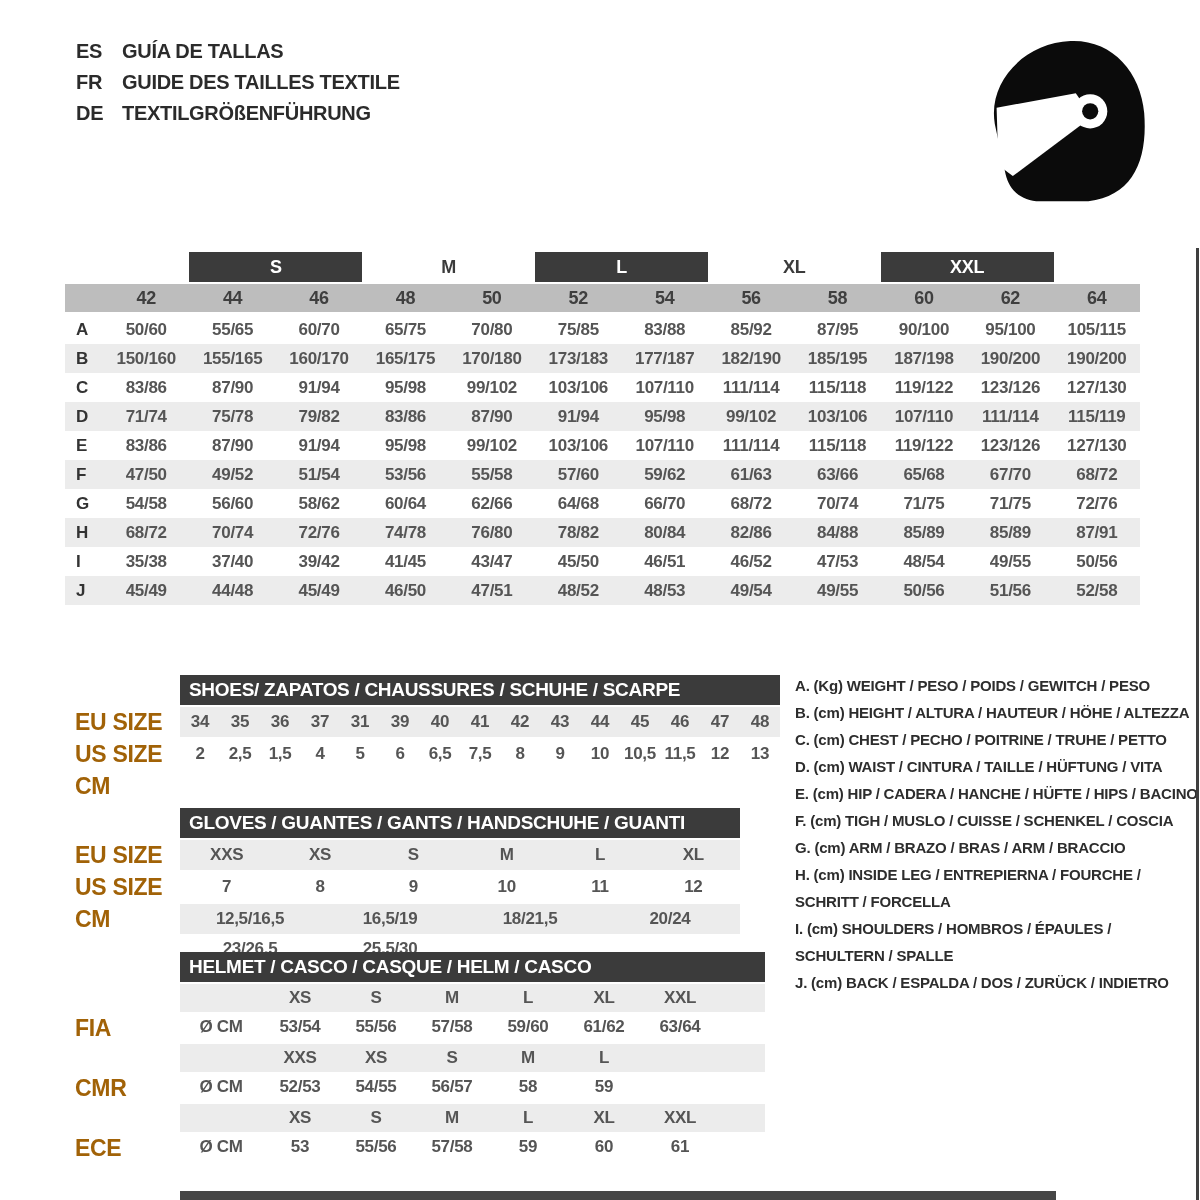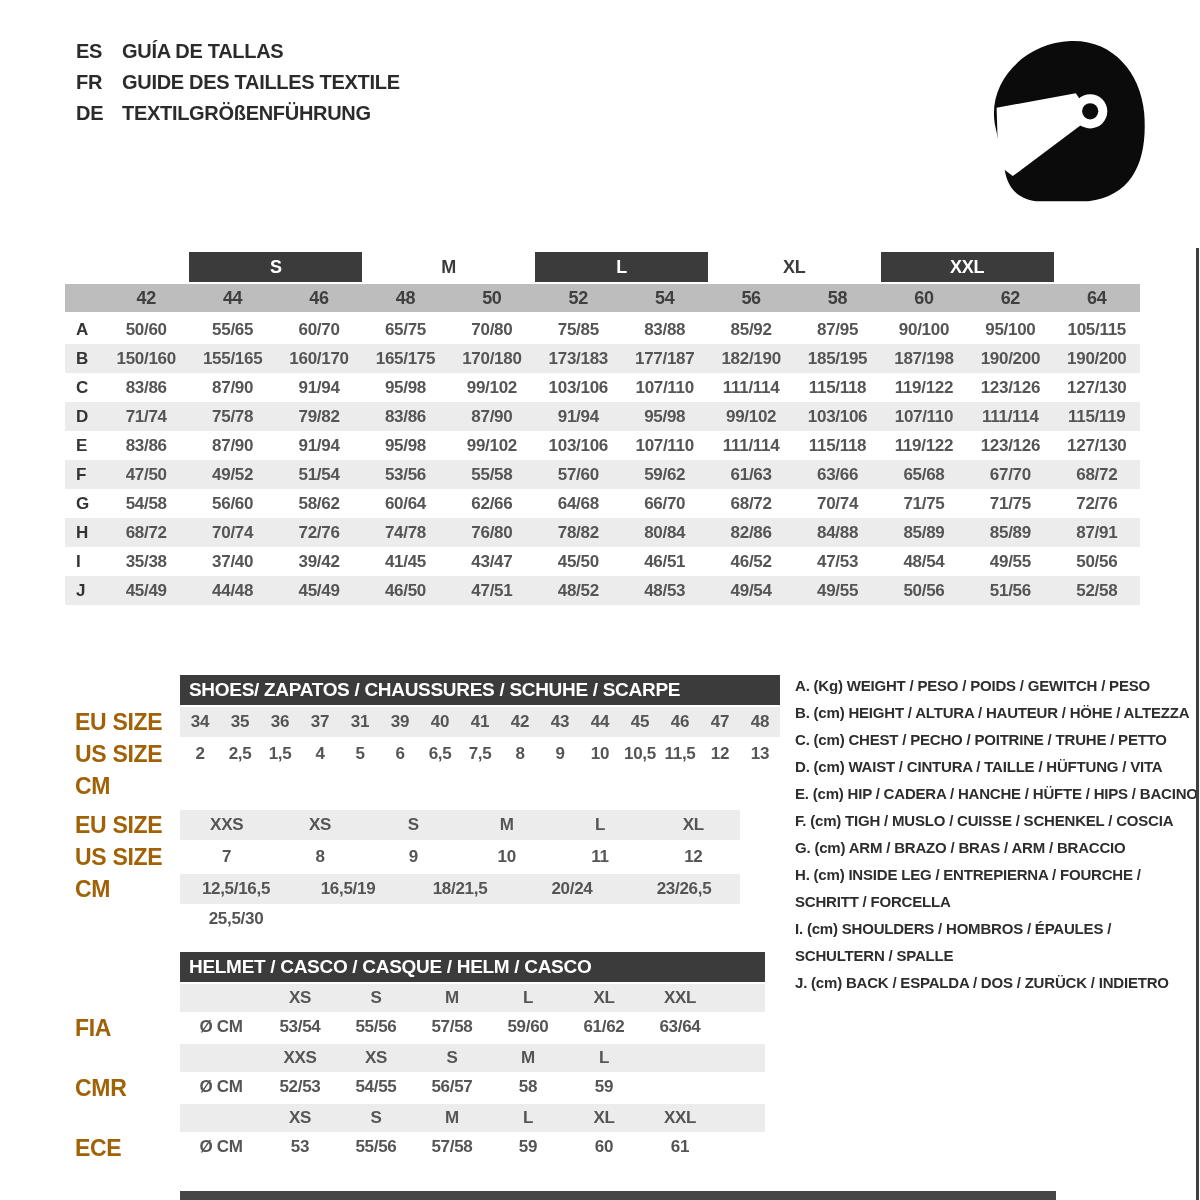--- a/index.html
+++ b/index.html
@@ -308,6 +308,7 @@
   <section class="strip" style="top:808px;">
     <div class="strip-row cols-gloves">
       <div class="strip-label"></div>
+      <div class="strip-title">GLOVES / GUANTES / GANTS / HANDSCHUHE / GUANTI</div>
     </div>
     <div id="gloves-rows">
         <div class="strip-row cols-gloves">

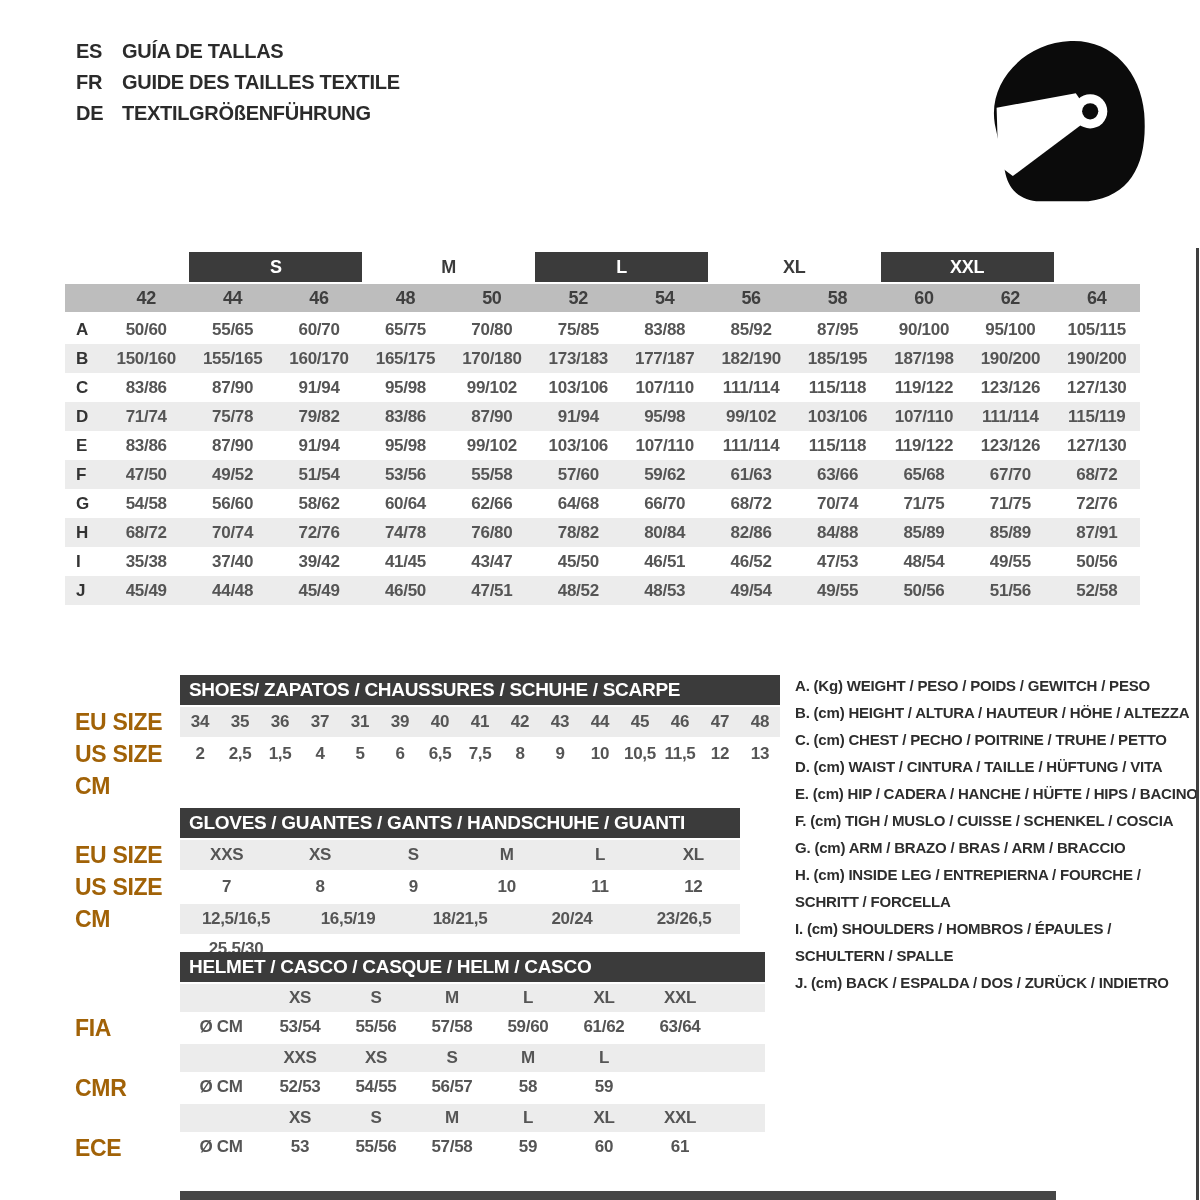--- a/index.html
+++ b/index.html
@@ -335,7 +335,7 @@
         </div>
         <div class="strip-row cols-gloves">
           <div class="strip-label">CM</div>
-          <div class="strip-content shaded" style="grid-template-columns: repeat(5, 1fr);">
+          <div class="strip-content shaded" style="grid-template-columns: repeat(4, 1fr);">
             <div class="strip-cell">12,5/16,5</div>
             <div class="strip-cell">16,5/19</div>
             <div class="strip-cell">18/21,5</div>

